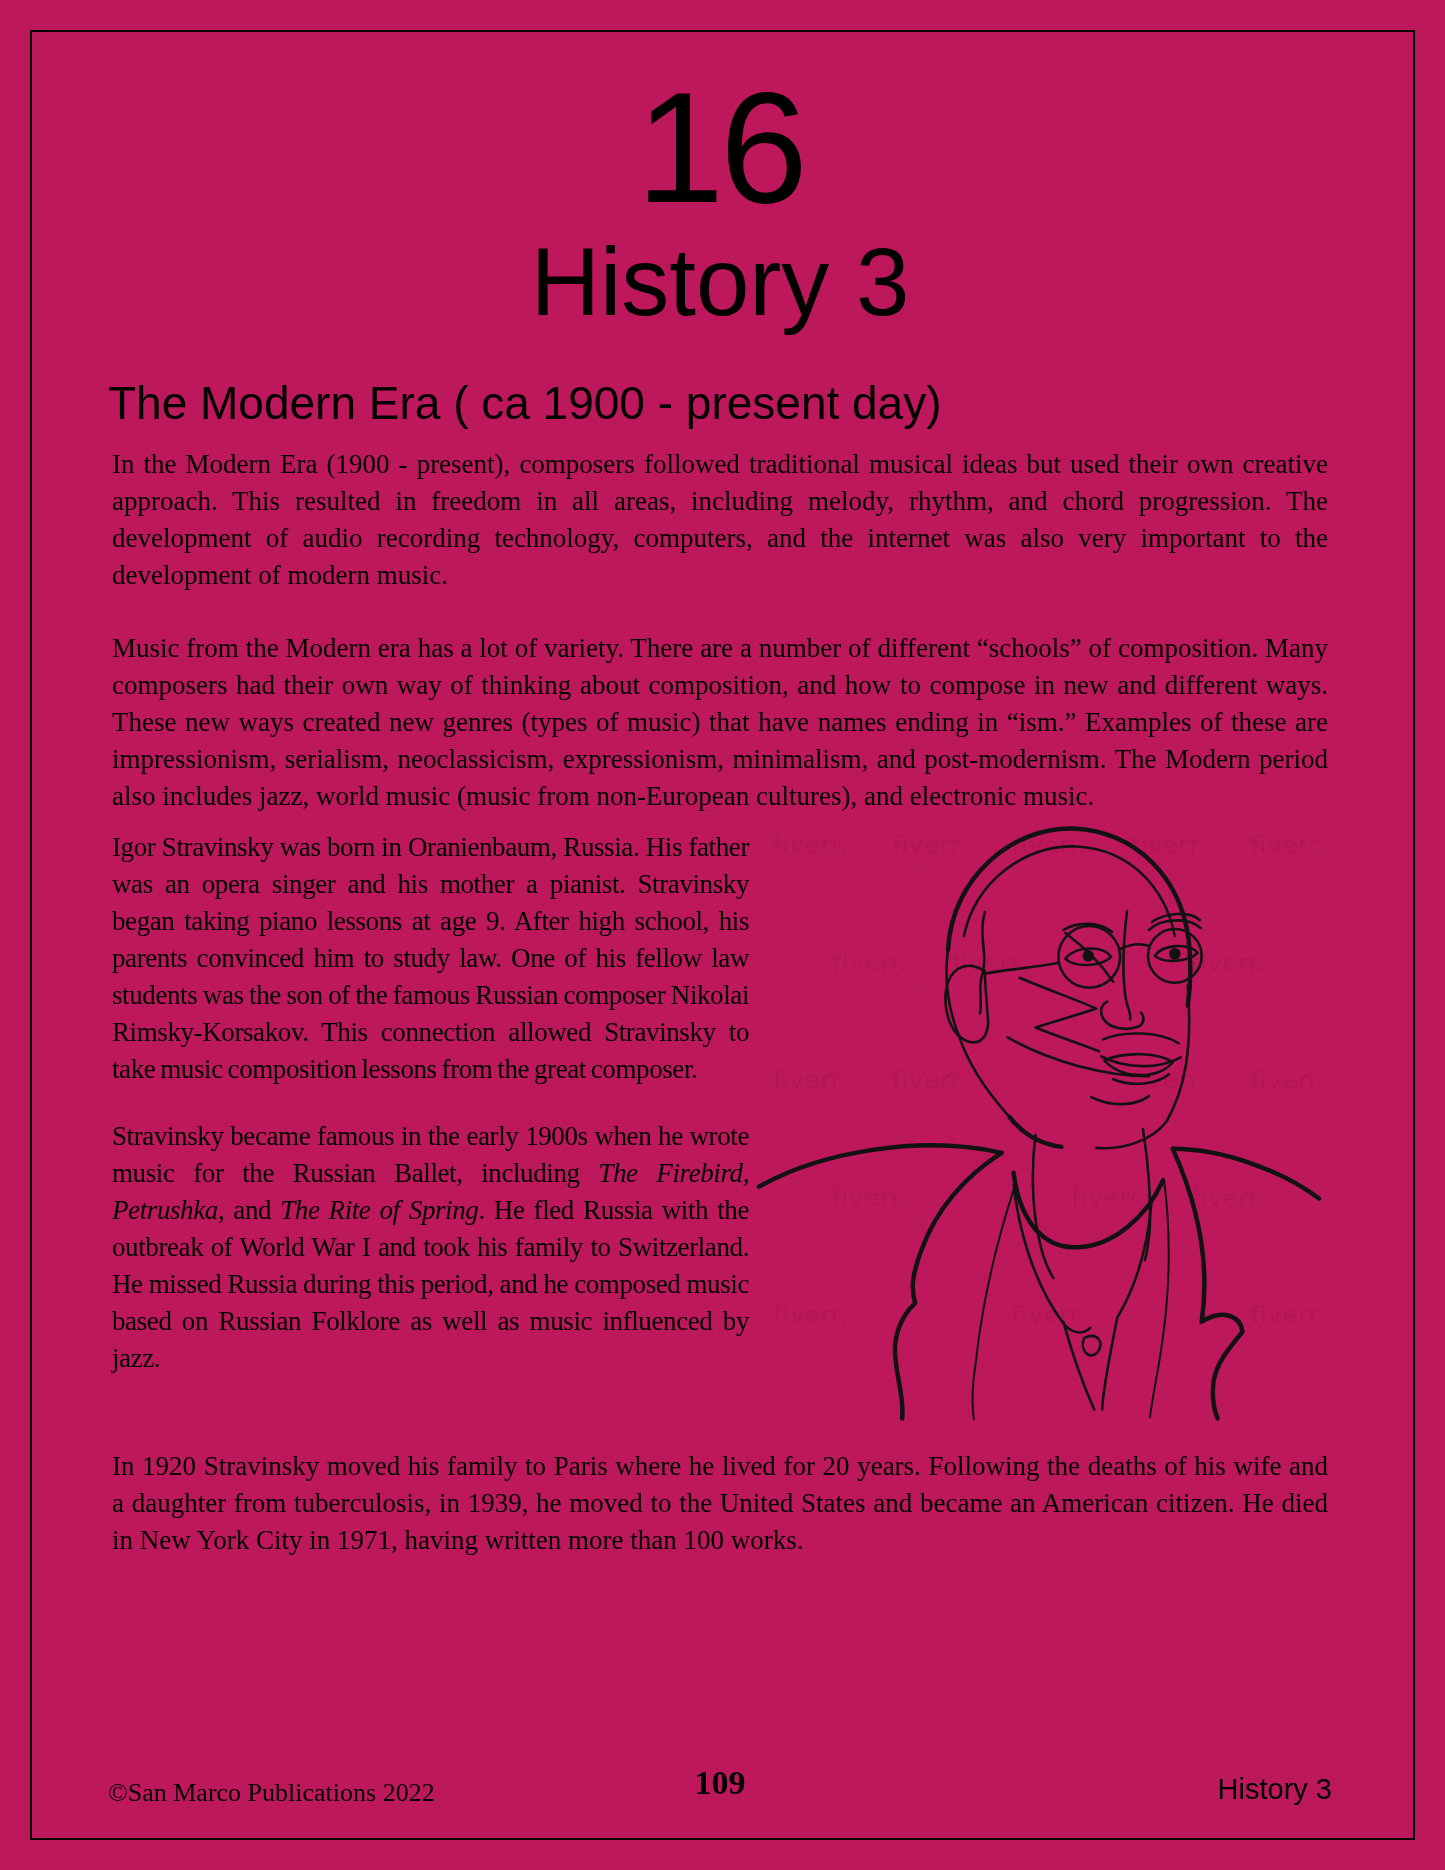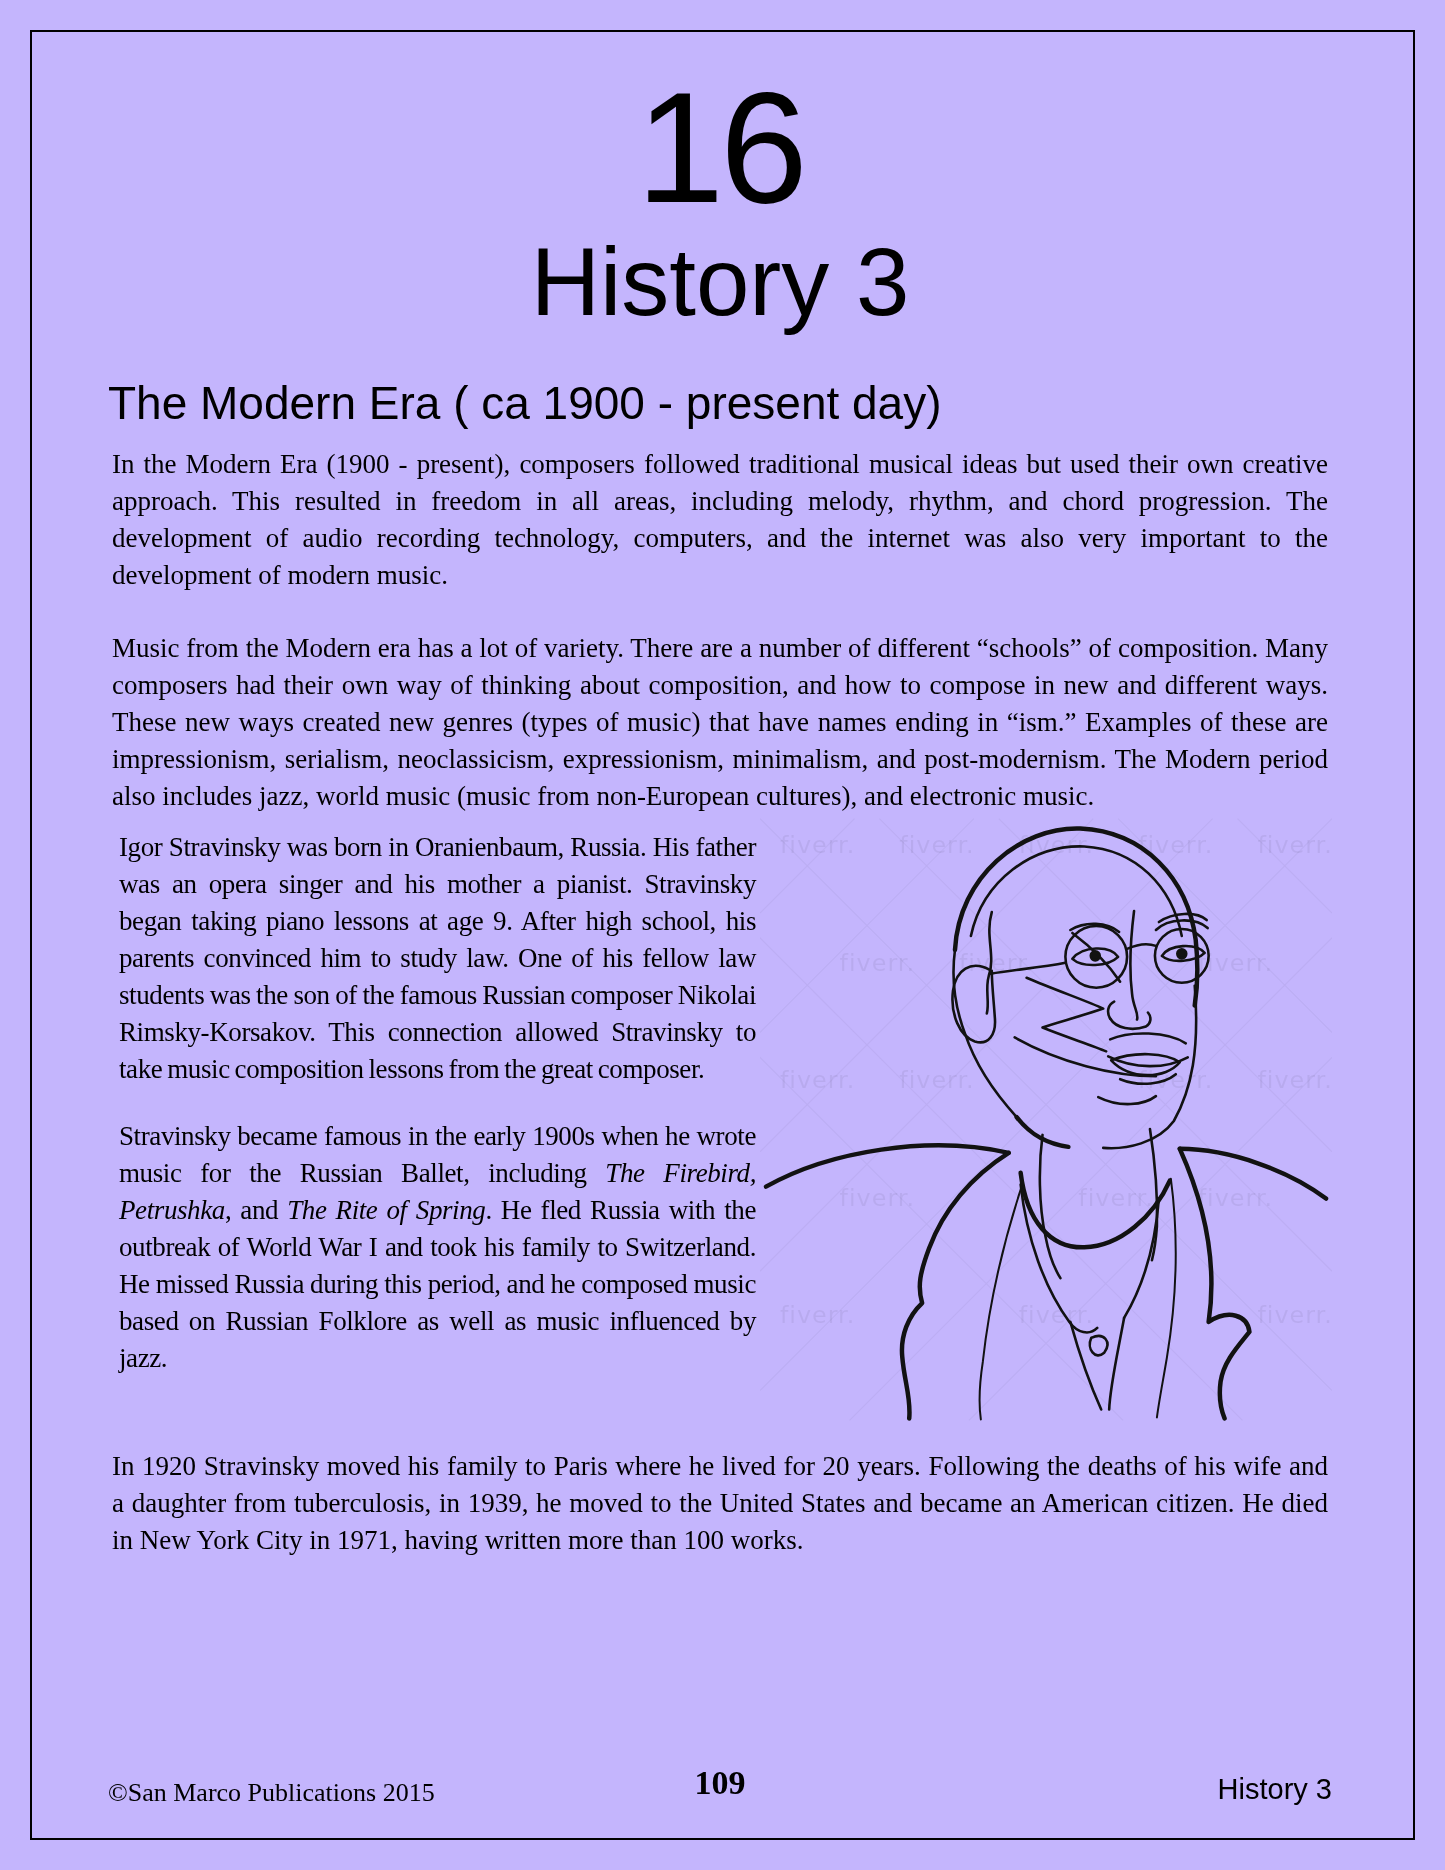--- a/index.html
+++ b/index.html
@@ -6,7 +6,7 @@
   .page{
     position:relative;
     width:1445px;height:1870px;
-    background:#c4b5fd;
+    background:#be185d;
     font-family:"Liberation Serif","DejaVu Serif",serif;
     color:#000;
     overflow:hidden;

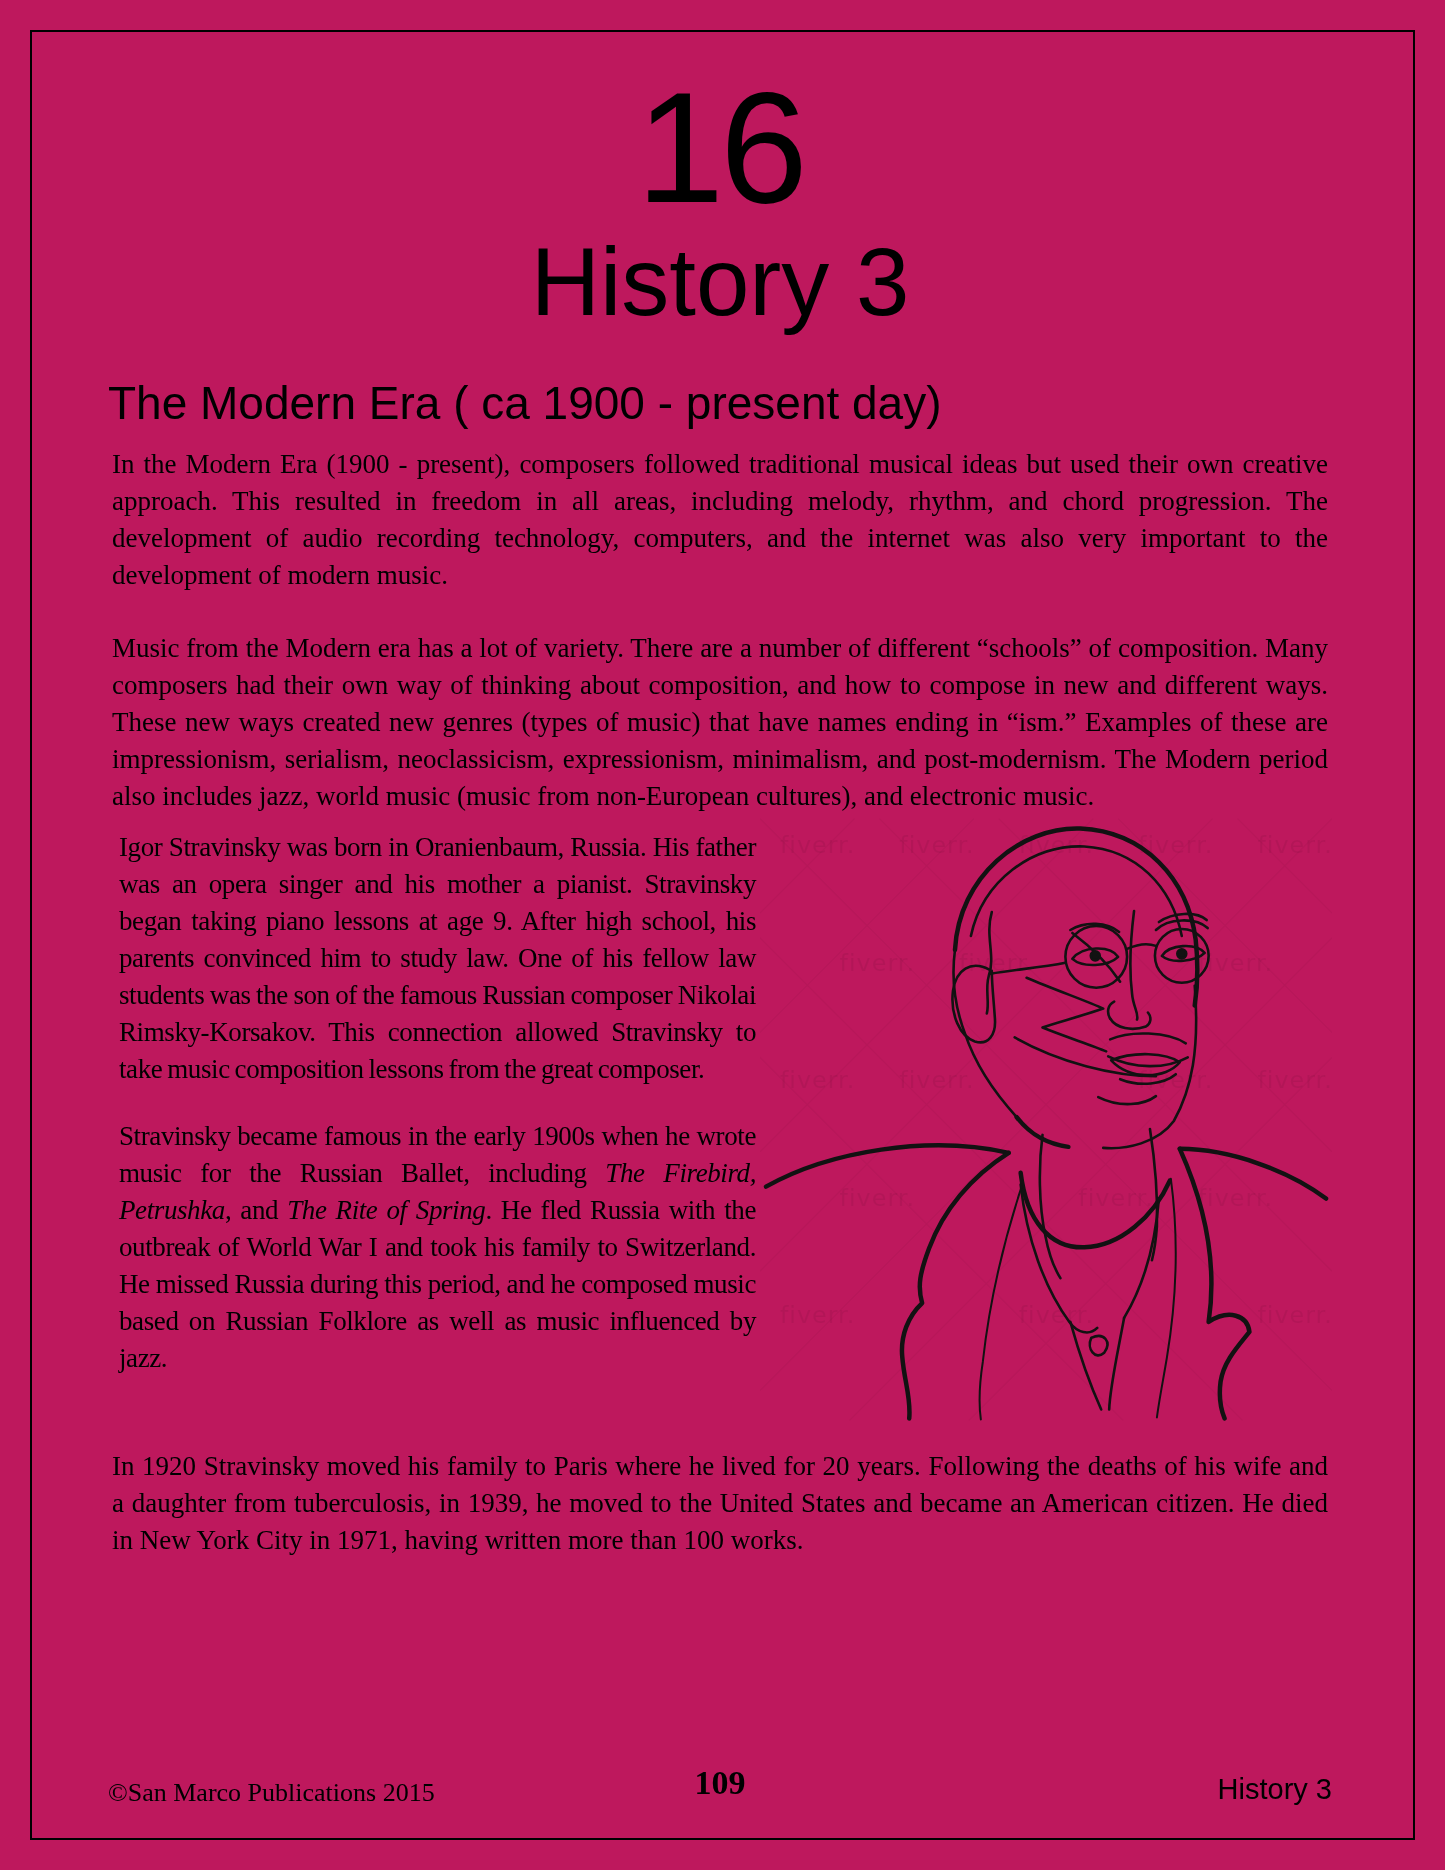--- a/index.html
+++ b/index.html
@@ -41,7 +41,7 @@
     margin:4px;margin-top:16px;
   }
   p.sp{margin-top:36px;}
-  .row{display:flex;justify-content:flex-end;margin-top:14px;}
+  .row{display:flex;justify-content:flex-start;margin-top:14px;}
   .col-text{width:645px;}
   .col-text p.body{margin-top:0;letter-spacing:-0.4px;word-spacing:-1.5px;hyphens:auto;-webkit-hyphens:auto;}
   .col-text p.body.second{margin-top:30px;}

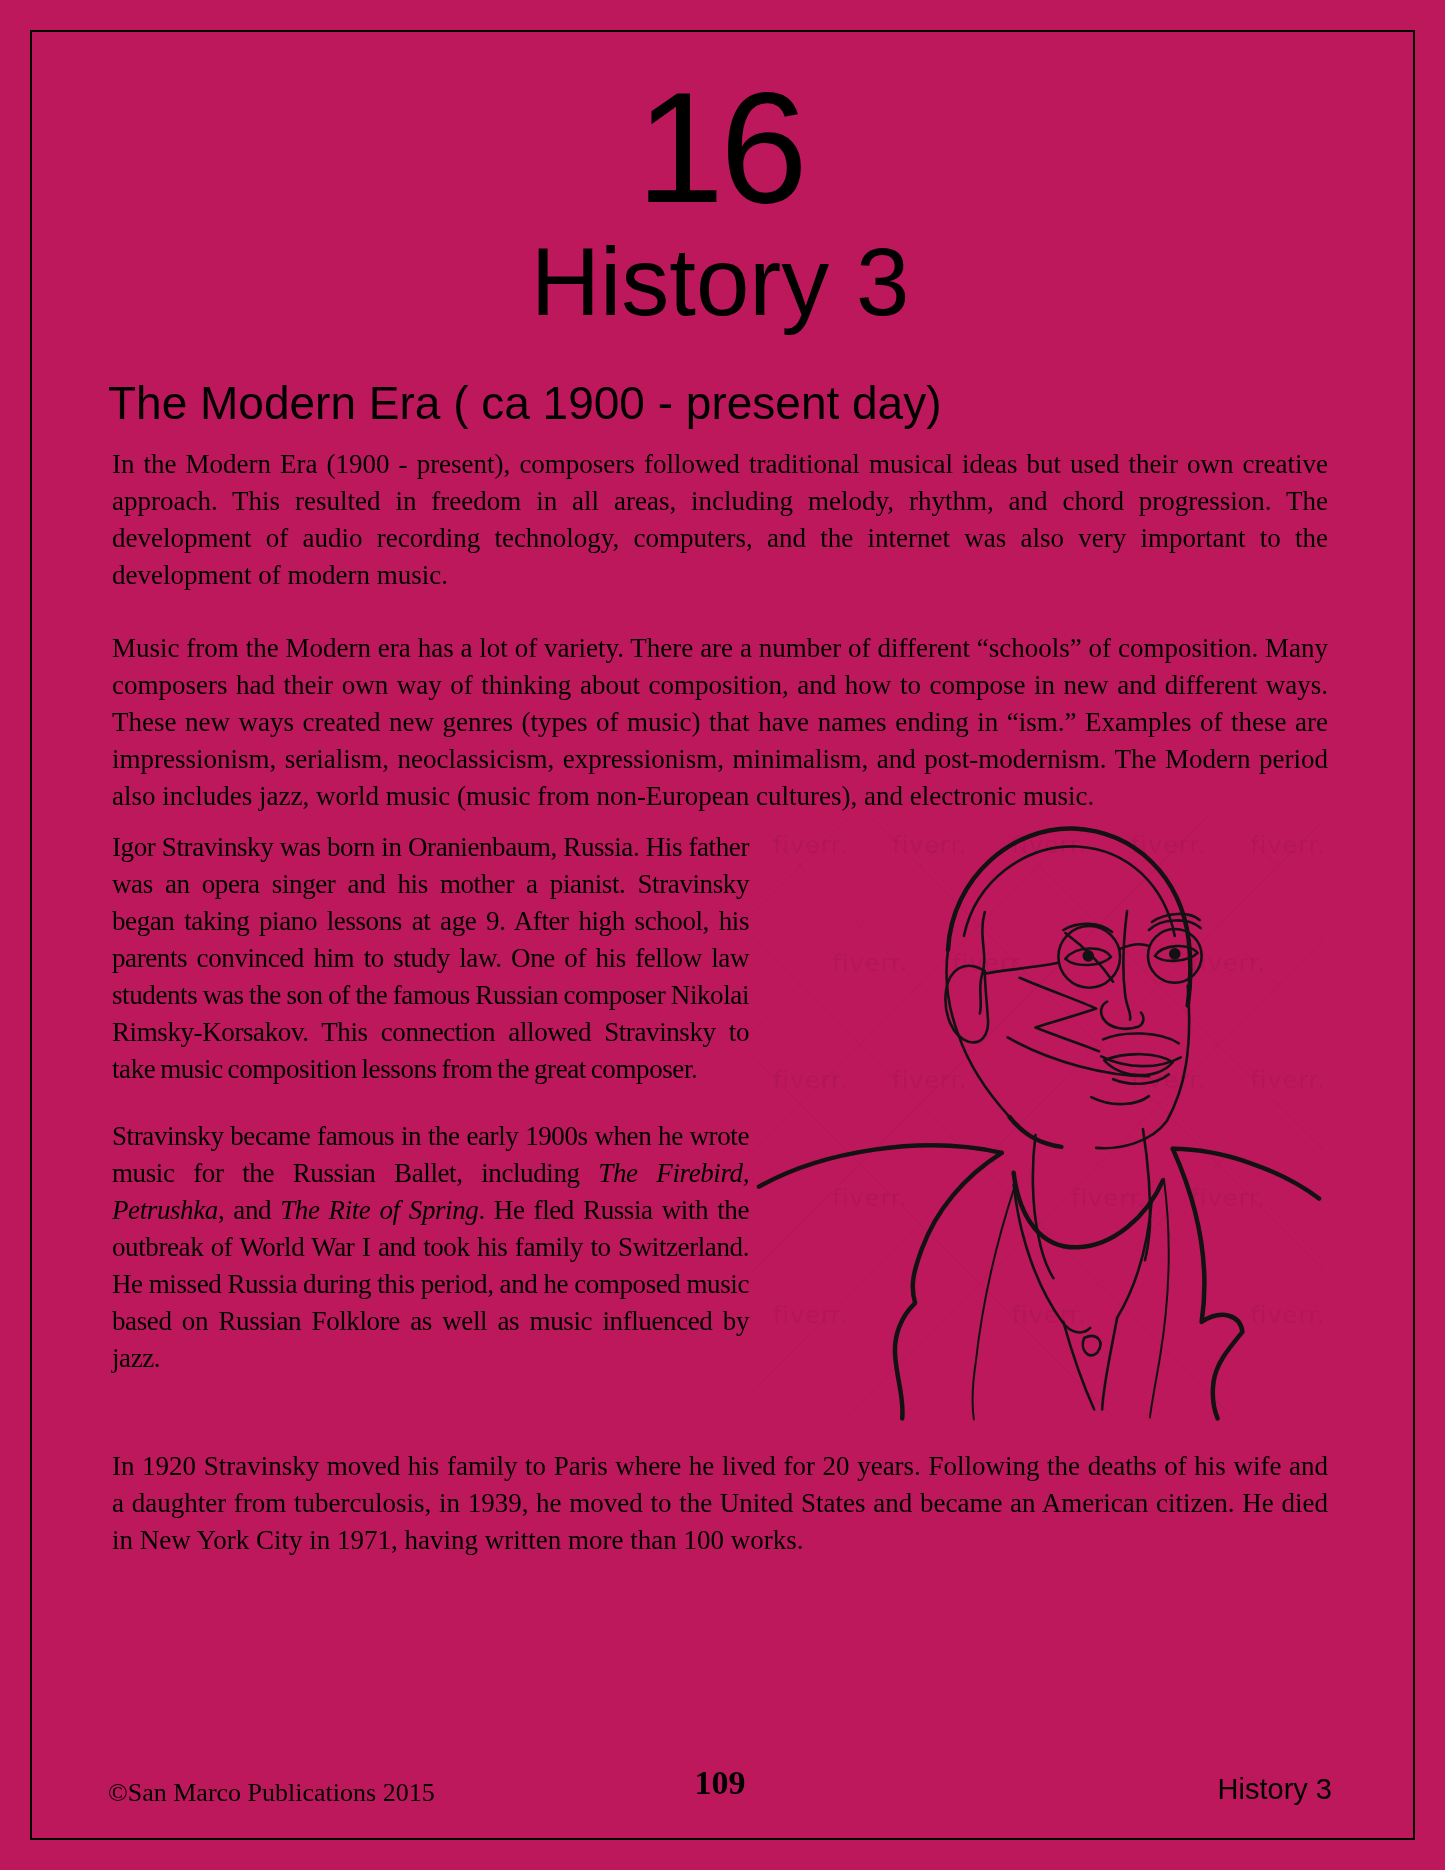--- a/index.html
+++ b/index.html
@@ -172,7 +172,7 @@
   </div>
 
   <div class="footer">
-    <div class="footer-left">©San Marco Publications 2015</div>
+    <div class="footer-left">©San Marco Publications 2022</div>
     <div class="footer-center">109</div>
     <div class="footer-right">History 3</div>
   </div>

